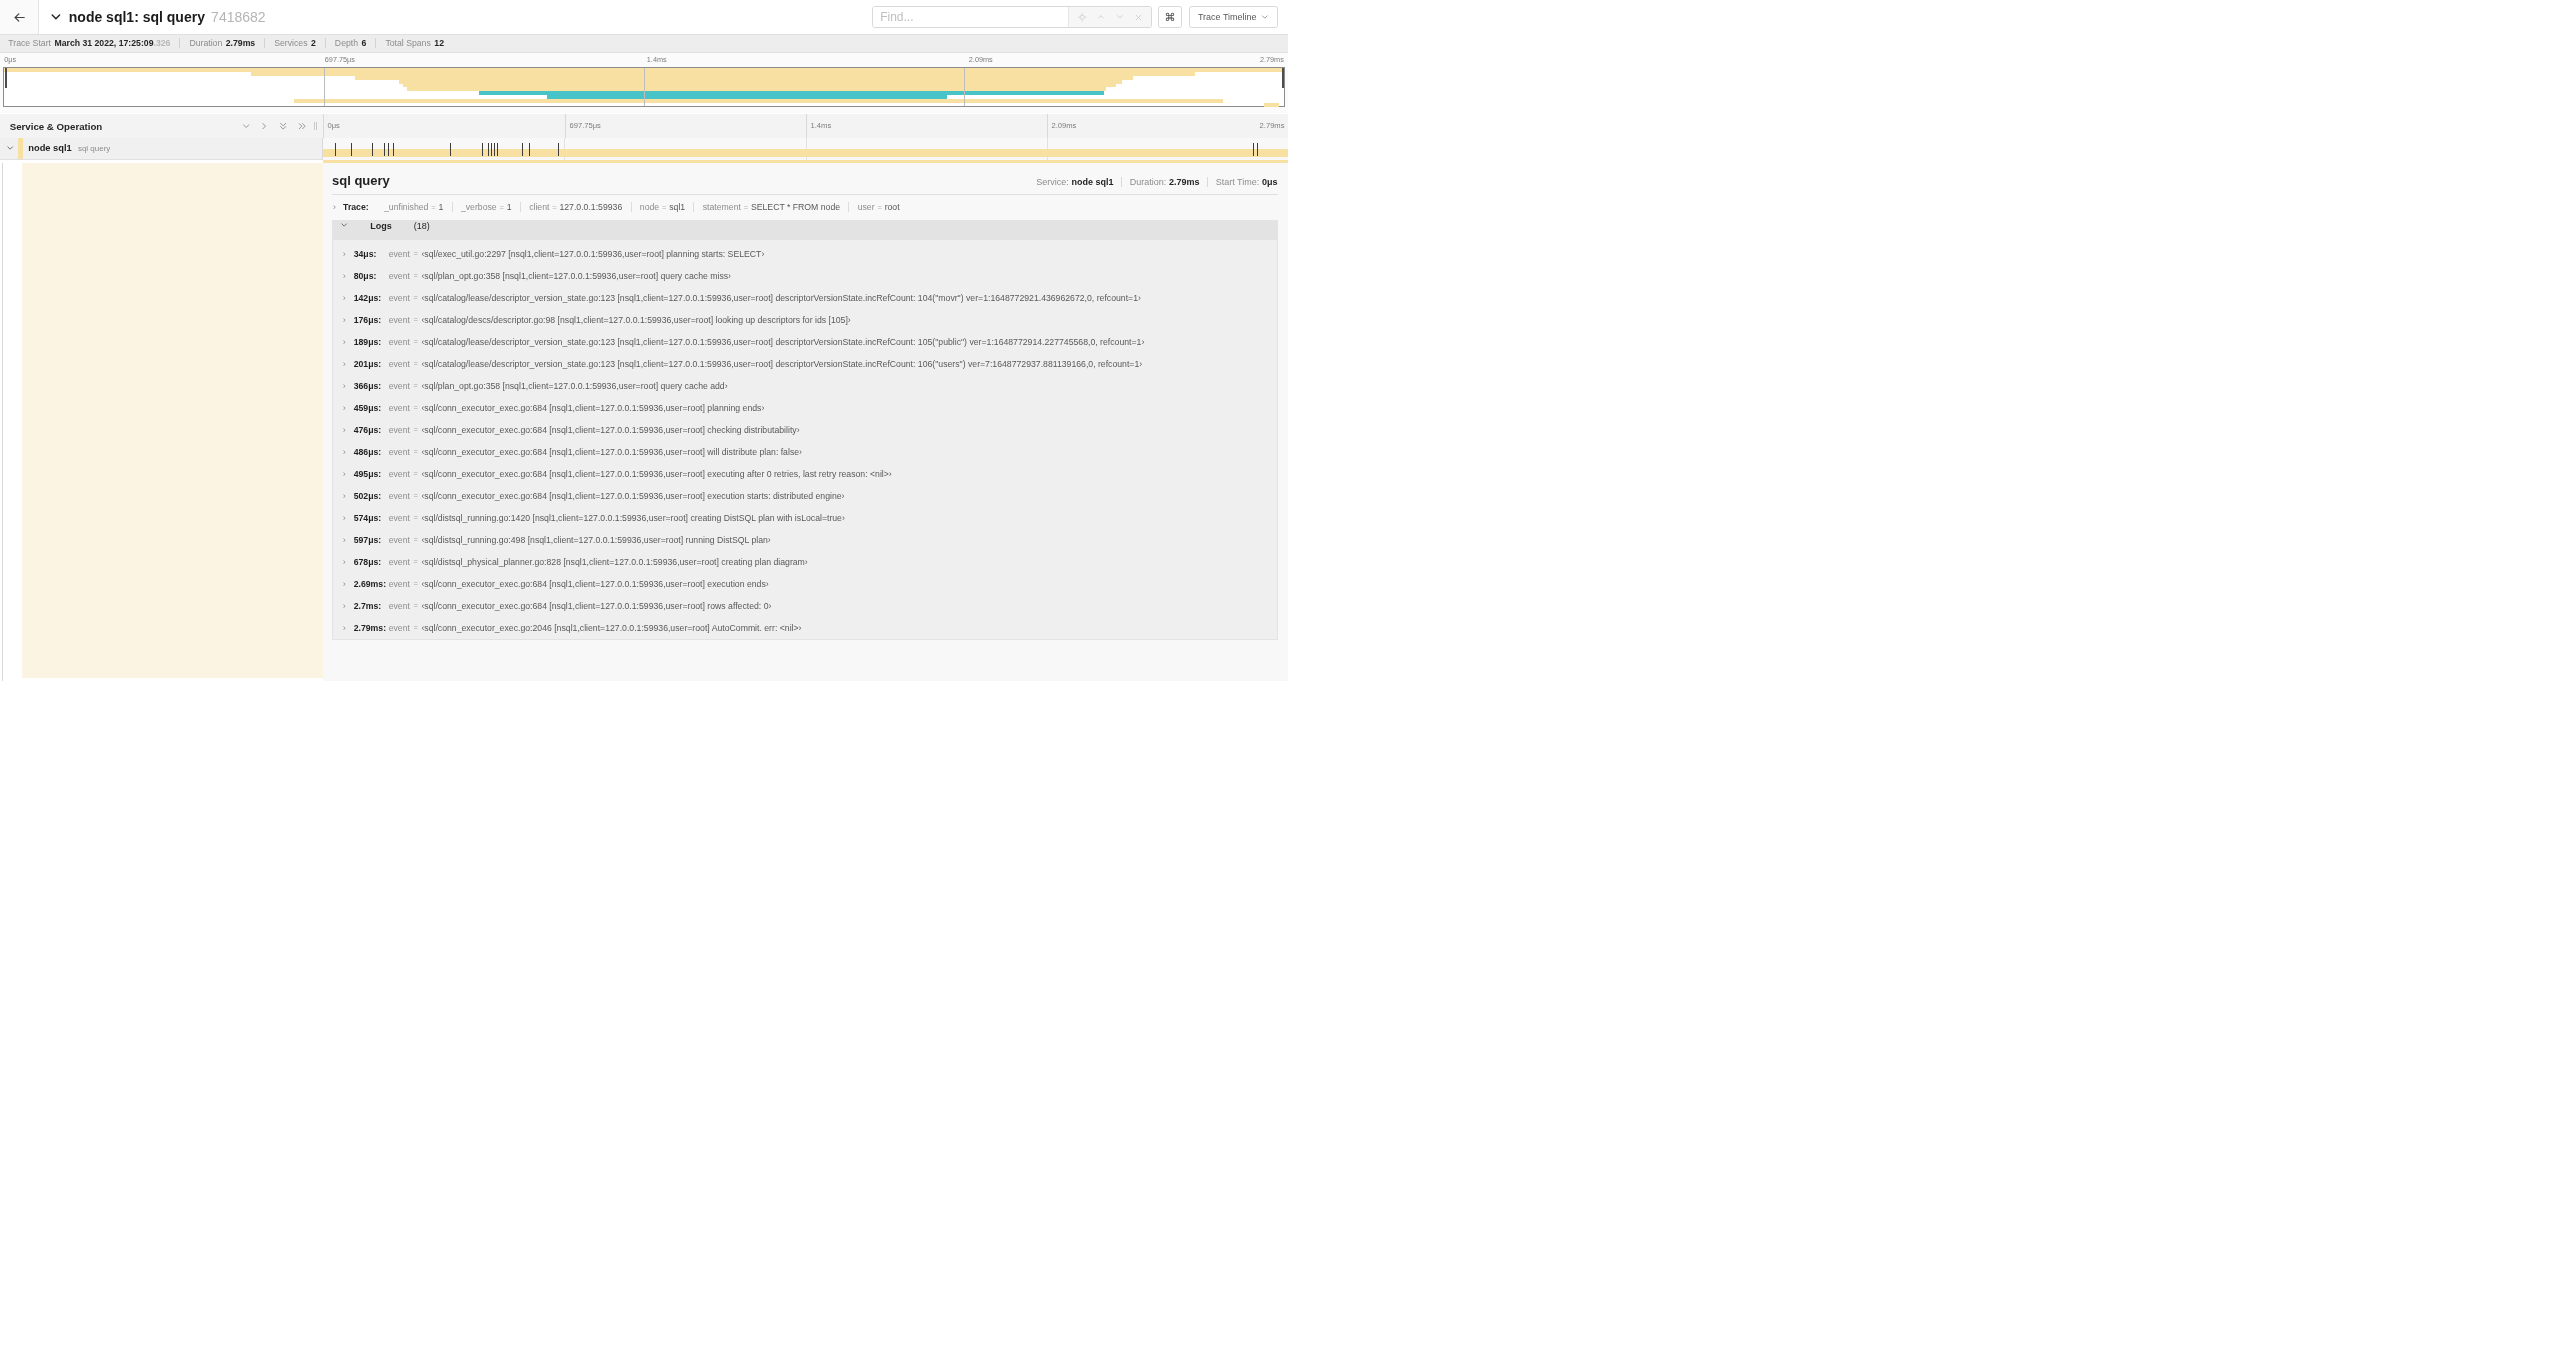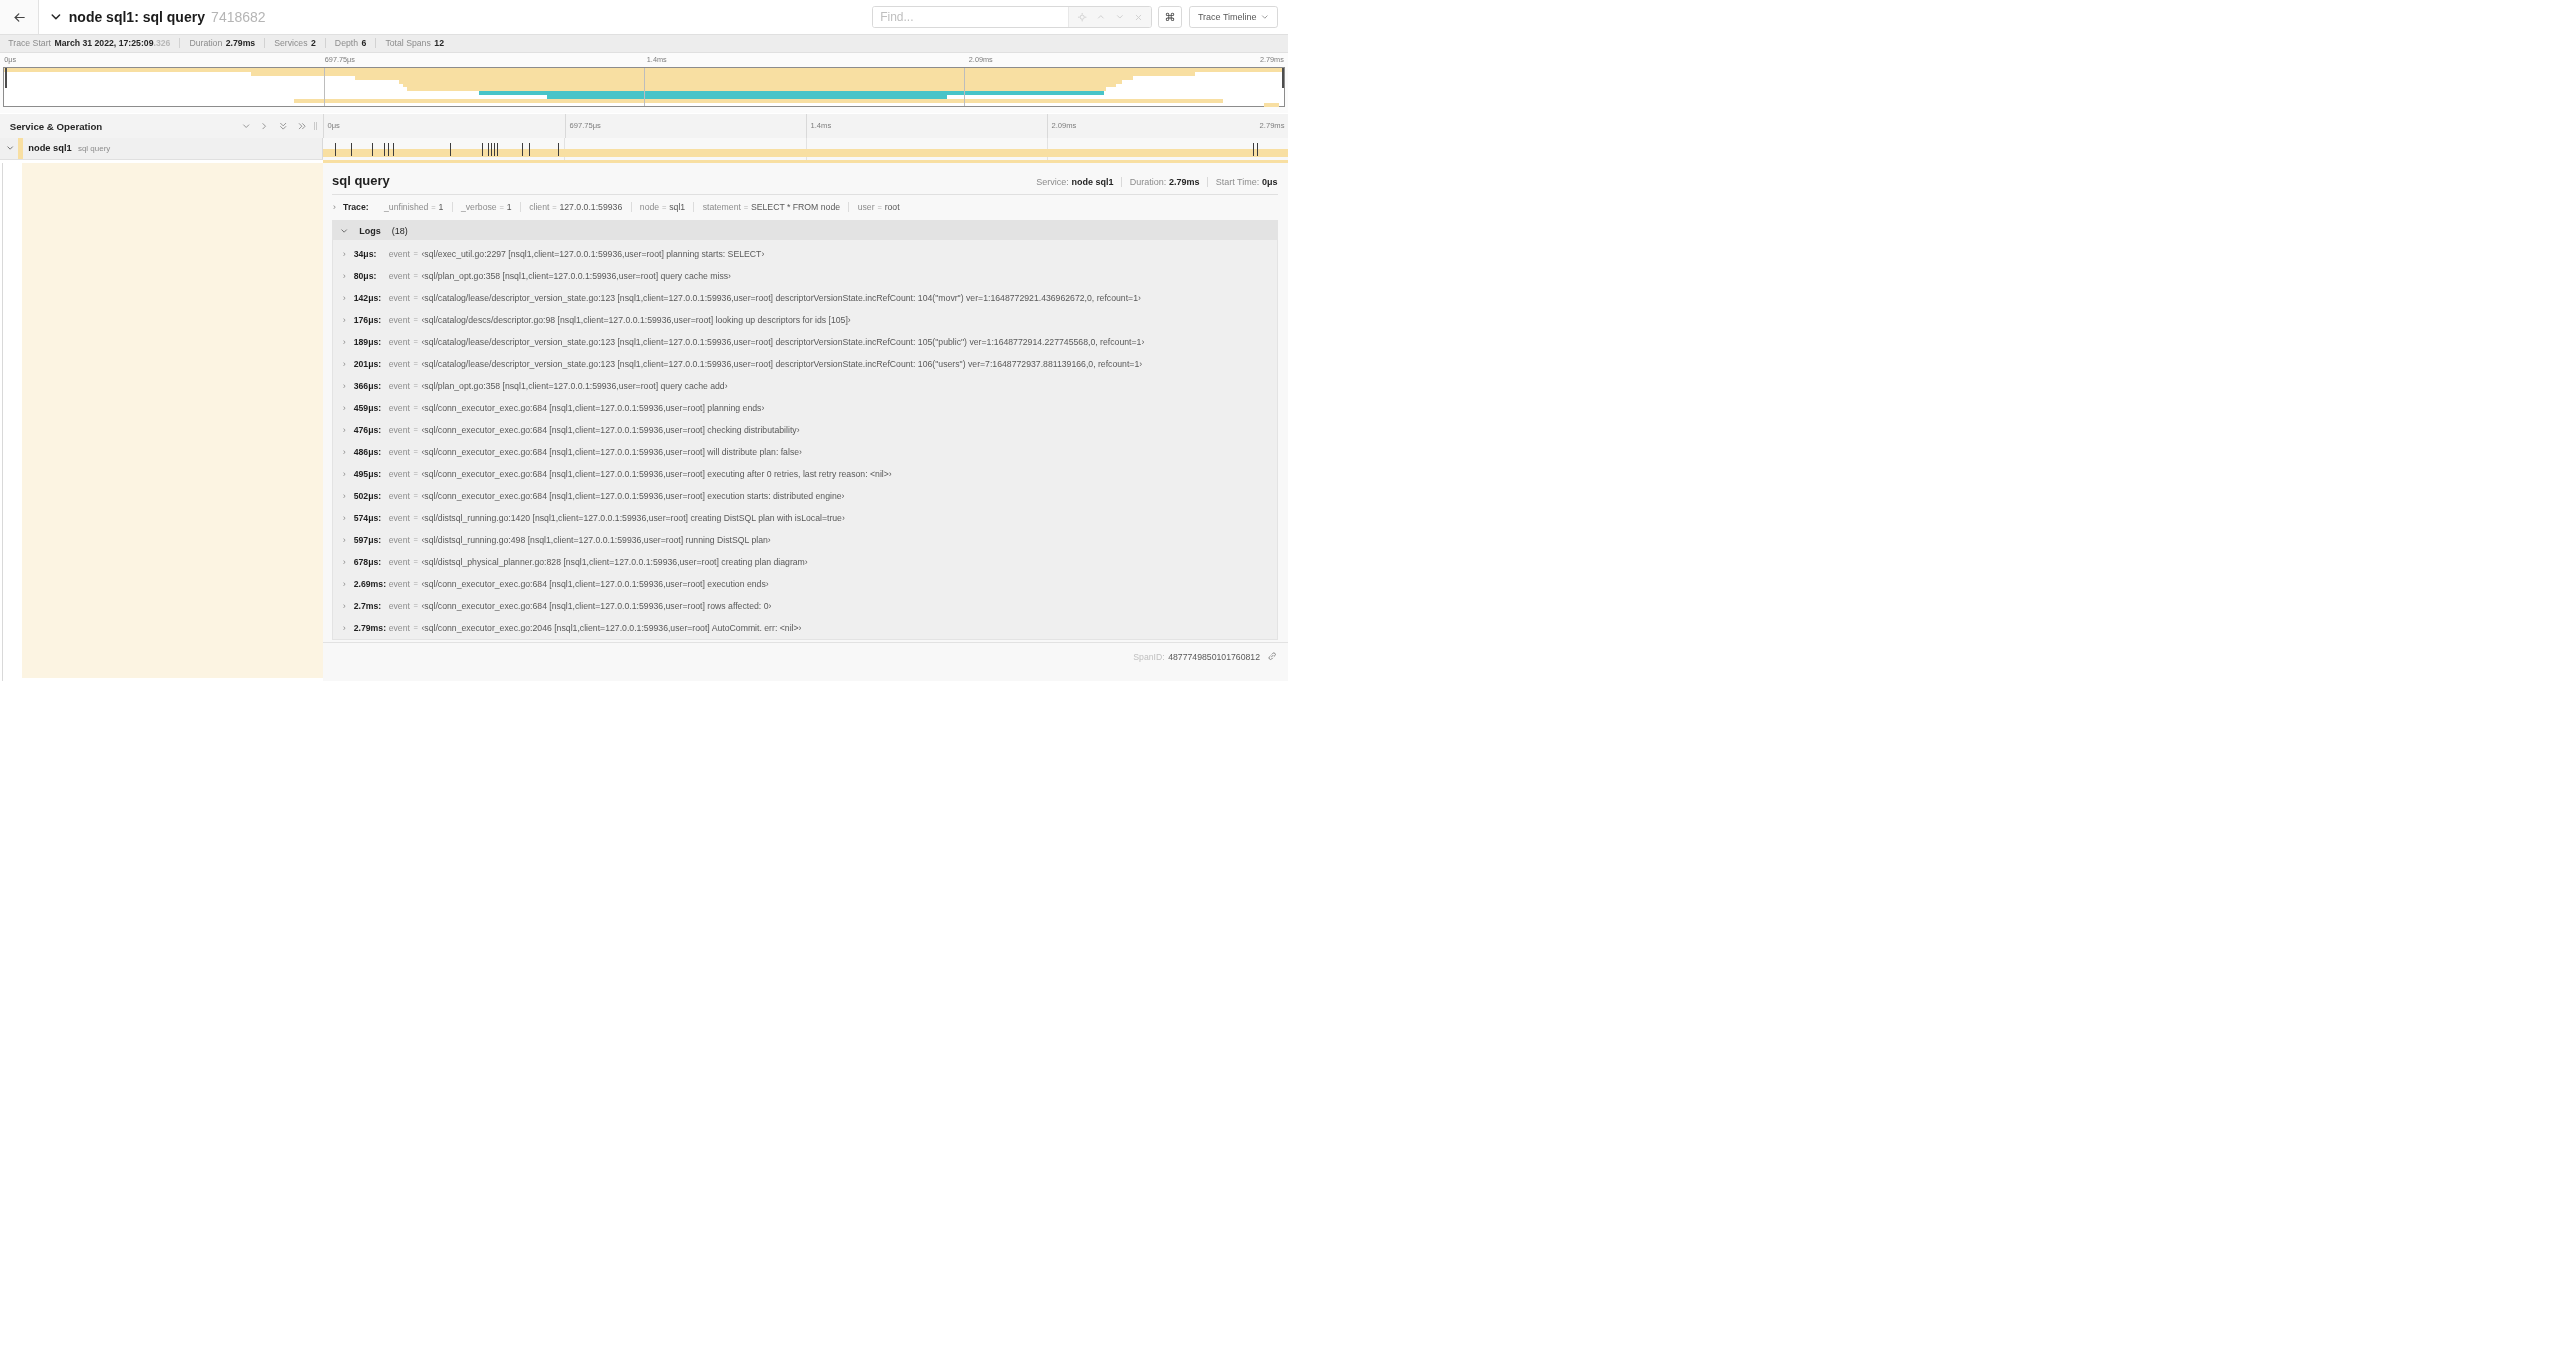--- a/index.html
+++ b/index.html
@@ -112,7 +112,7 @@
   .tag-val { color:#595959; }
 
   .logs { margin:7px 10.4px 0 9px; background:#efefef; border:0.7px solid #e3e3e3; }
-  .logs-head { height:18.7px; background:#e3e3e3; display:flex; align-items:center; gap:11px;
+  .logs-head { height:18.7px; background:#e3e3e3; display:flex; gap:22px;
     padding-left:7px; cursor:pointer; font-size:9px; }
   .lh-chev { display:flex; }
   .lh-label { font-weight:700; color:#262626; }

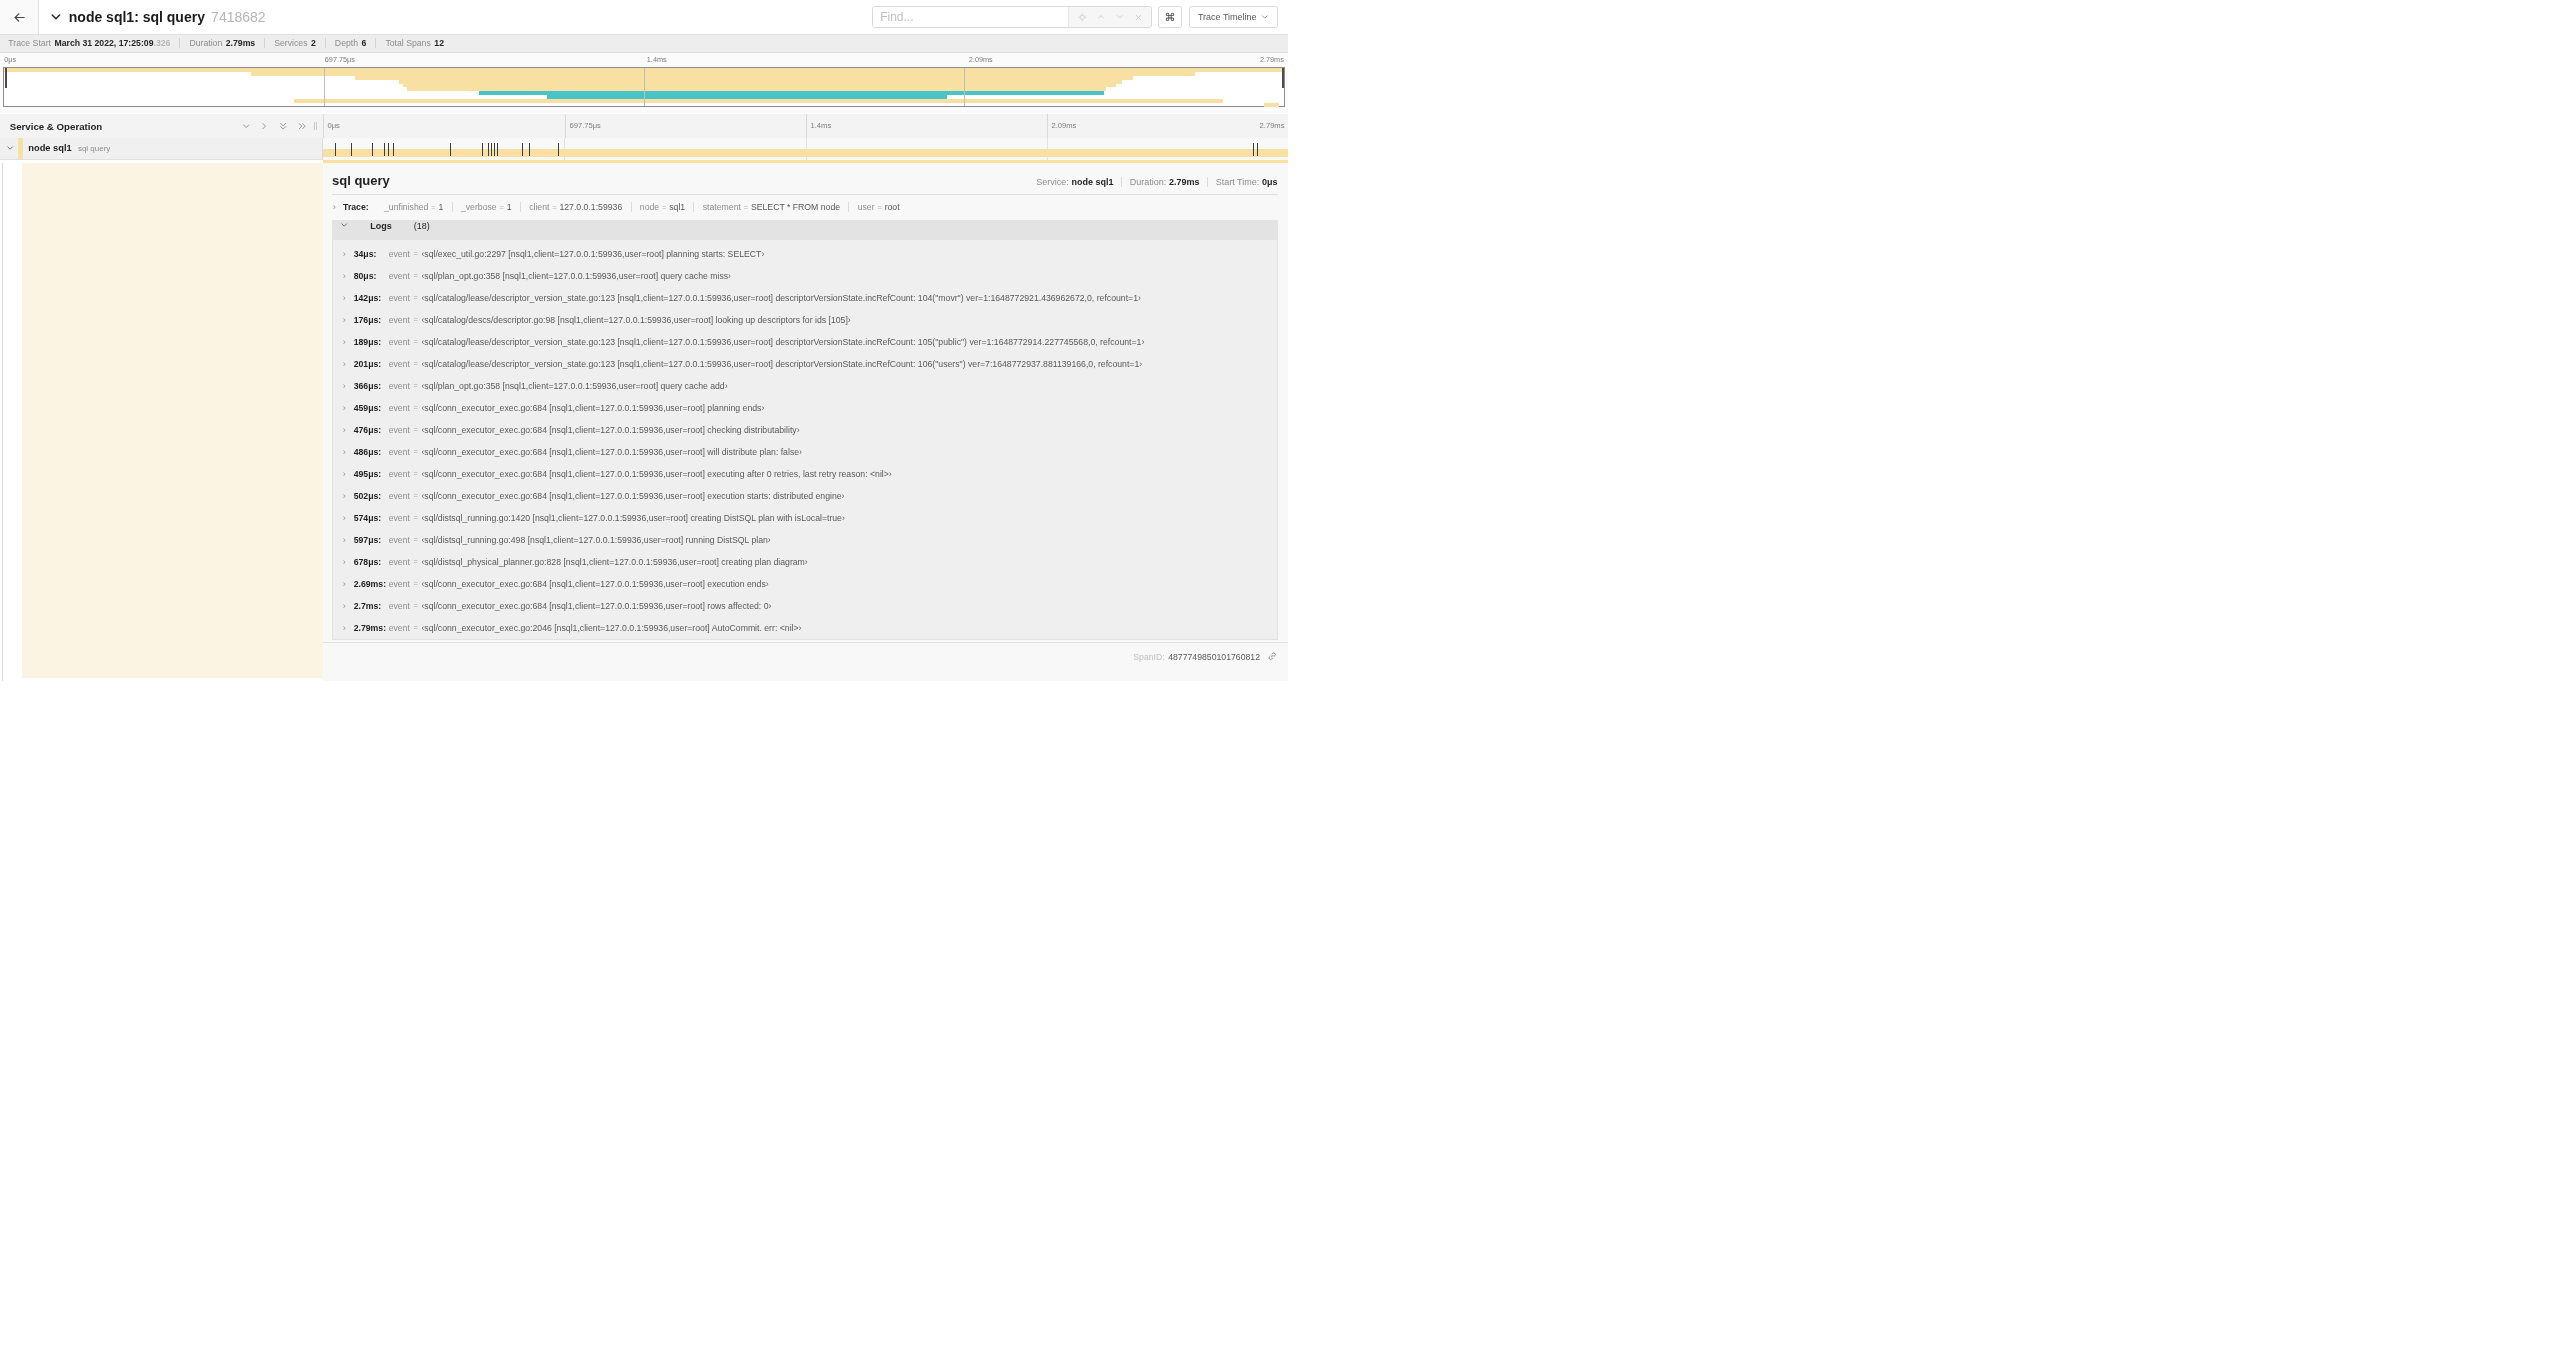--- a/index.html
+++ b/index.html
@@ -480,16 +480,6 @@
         </div>
       </div>
 
-      <div class="spanid-row">
-        <span class="sid-label">SpanID:</span><span class="sid-value">4877749850101760812</span>
-        <span class="sid-link">
-          <svg width="10.4" height="10.4" viewBox="0 0 16 16" fill="none" stroke="#7d7d7d" stroke-width="1.4" stroke-linecap="round" stroke-linejoin="round">
-              <path d="M6.6 9.4l2.8-2.8"></path>
-              <path d="M7.6 4.9l1.2-1.2a2.4 2.4 0 013.4 3.4L11 8.3"></path>
-              <path d="M8.4 11.1l-1.2 1.2a2.4 2.4 0 01-3.4-3.4L5 7.7"></path>
-            </svg>
-        </span>
-      </div>
     </div>
   </div>
 </div>

